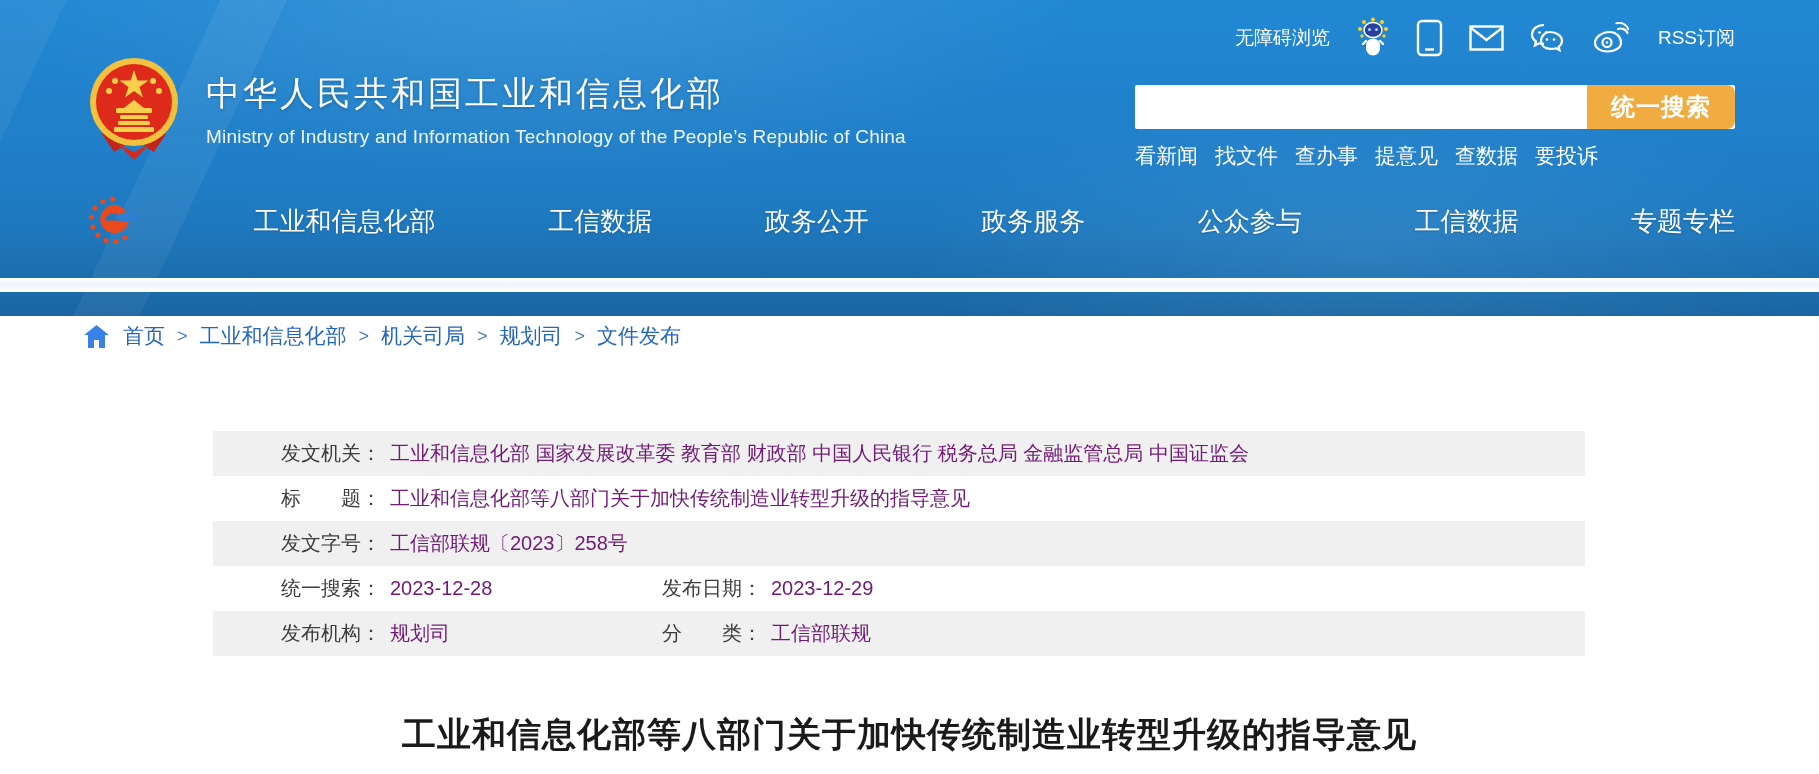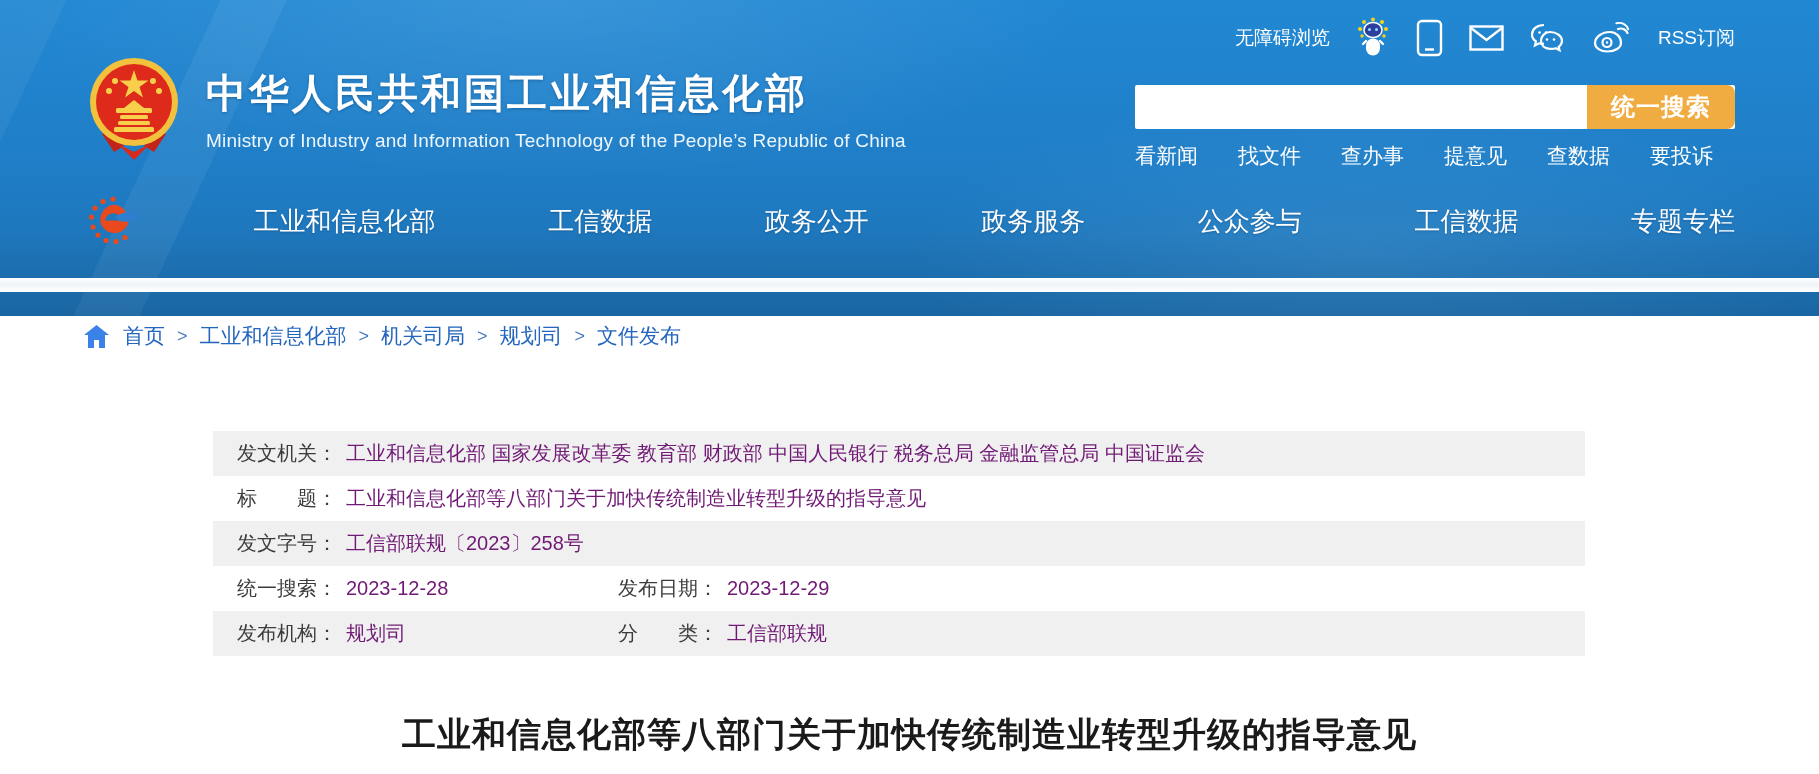--- a/index.html
+++ b/index.html
@@ -41,7 +41,7 @@
   .emblem { width:92px; height:106px; flex:0 0 auto; }
   .brand-text { margin-left:26px; }
   .brand-title {
-    color:#ffffff; font-size:40px; font-weight:bold; letter-spacing:3px;
+    color:#ffffff; font-size:34px; font-weight:normal; letter-spacing:3px;
     text-shadow:0 1px 3px rgba(0,40,80,0.35); white-space:nowrap;
   }
   .brand-sub {

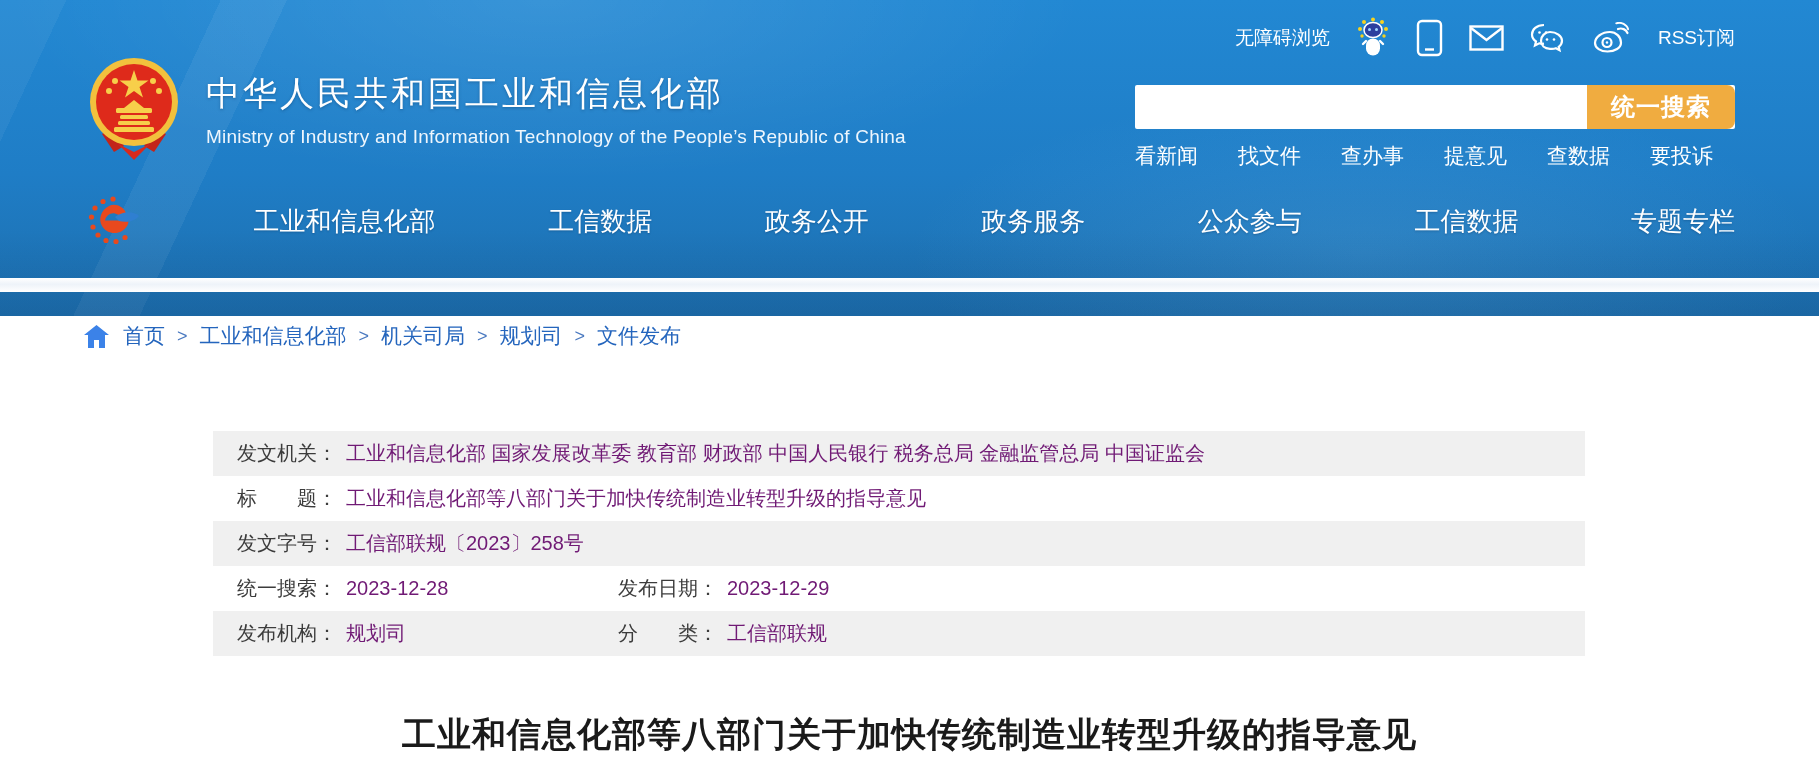--- a/index.html
+++ b/index.html
@@ -62,7 +62,7 @@
   }
   .quick-links {
     position:absolute; top:142px; right:84px; width:600px;
-    display:flex; gap:40px; z-index:3;
+    display:flex; gap:17px; z-index:3;
   }
   .quick-links a { color:#ffffff; font-size:21px; text-decoration:none; cursor:pointer; white-space:nowrap; }
   

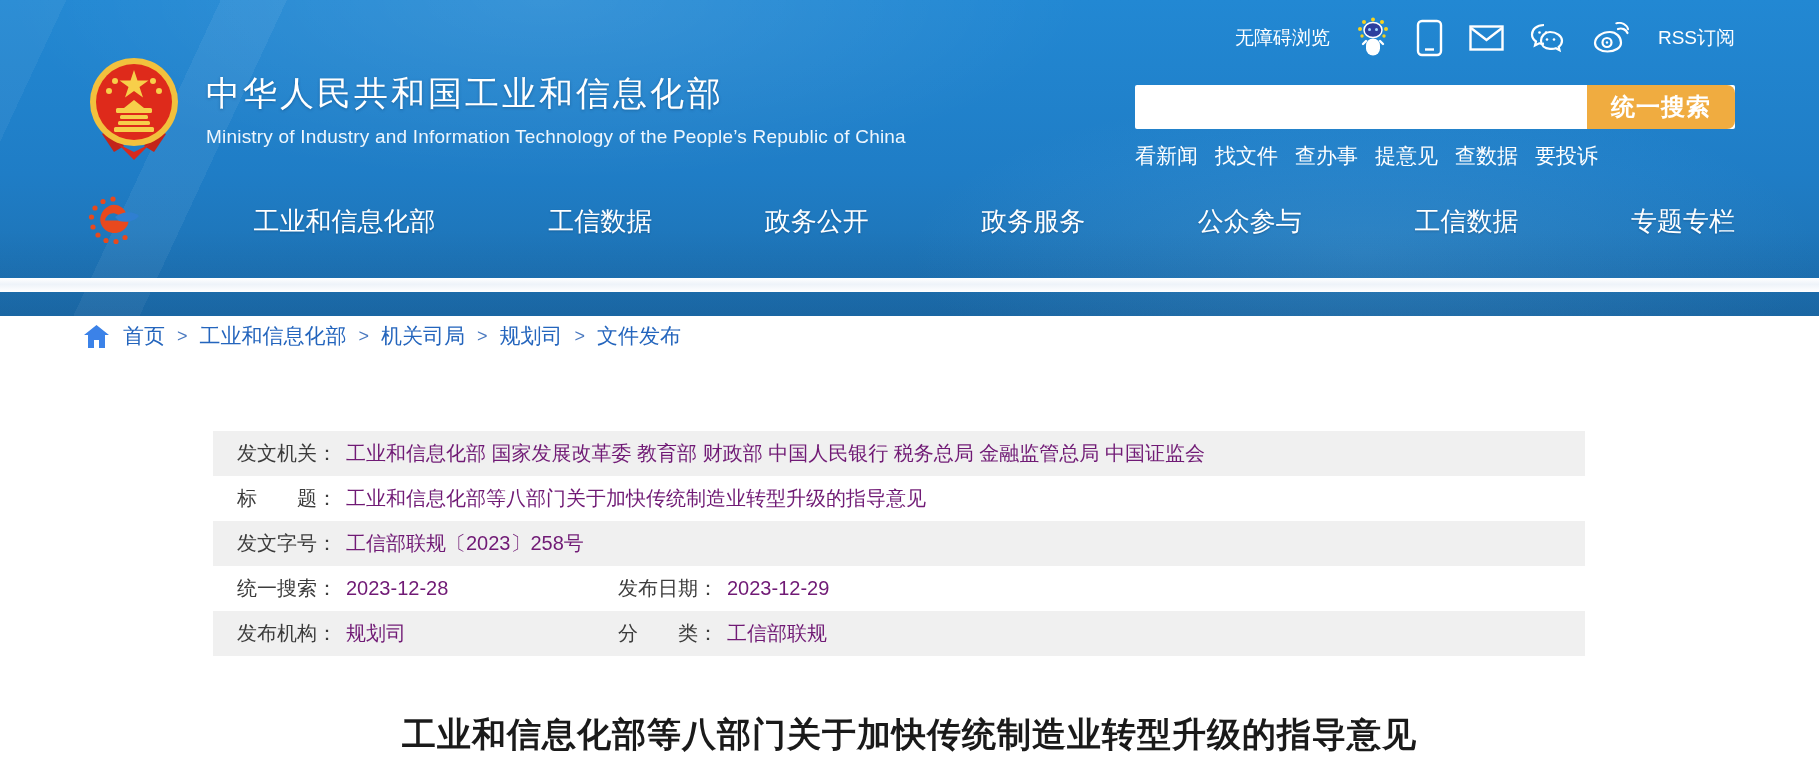--- a/index.html
+++ b/index.html
@@ -87,7 +87,7 @@
   .meta-table { position:absolute; left:213px; top:431px; width:1372px; z-index:2; }
   .meta-row { height:45px; display:flex; align-items:center; padding-left:24px; font-size:20px; }
   .meta-row.gray { background:#f0f0f0; }
-  .meta-label { color:#3c3c3c; white-space:pre; }
+  .meta-label { color:#3c3c3c; white-space:pre;margin-left:44px; }
   .meta-value { color:#701a75; margin-left:9px; white-space:pre; }
   .meta-pair { display:flex; align-items:center; }
   .meta-pair.second { position:absolute; left:405px; }

